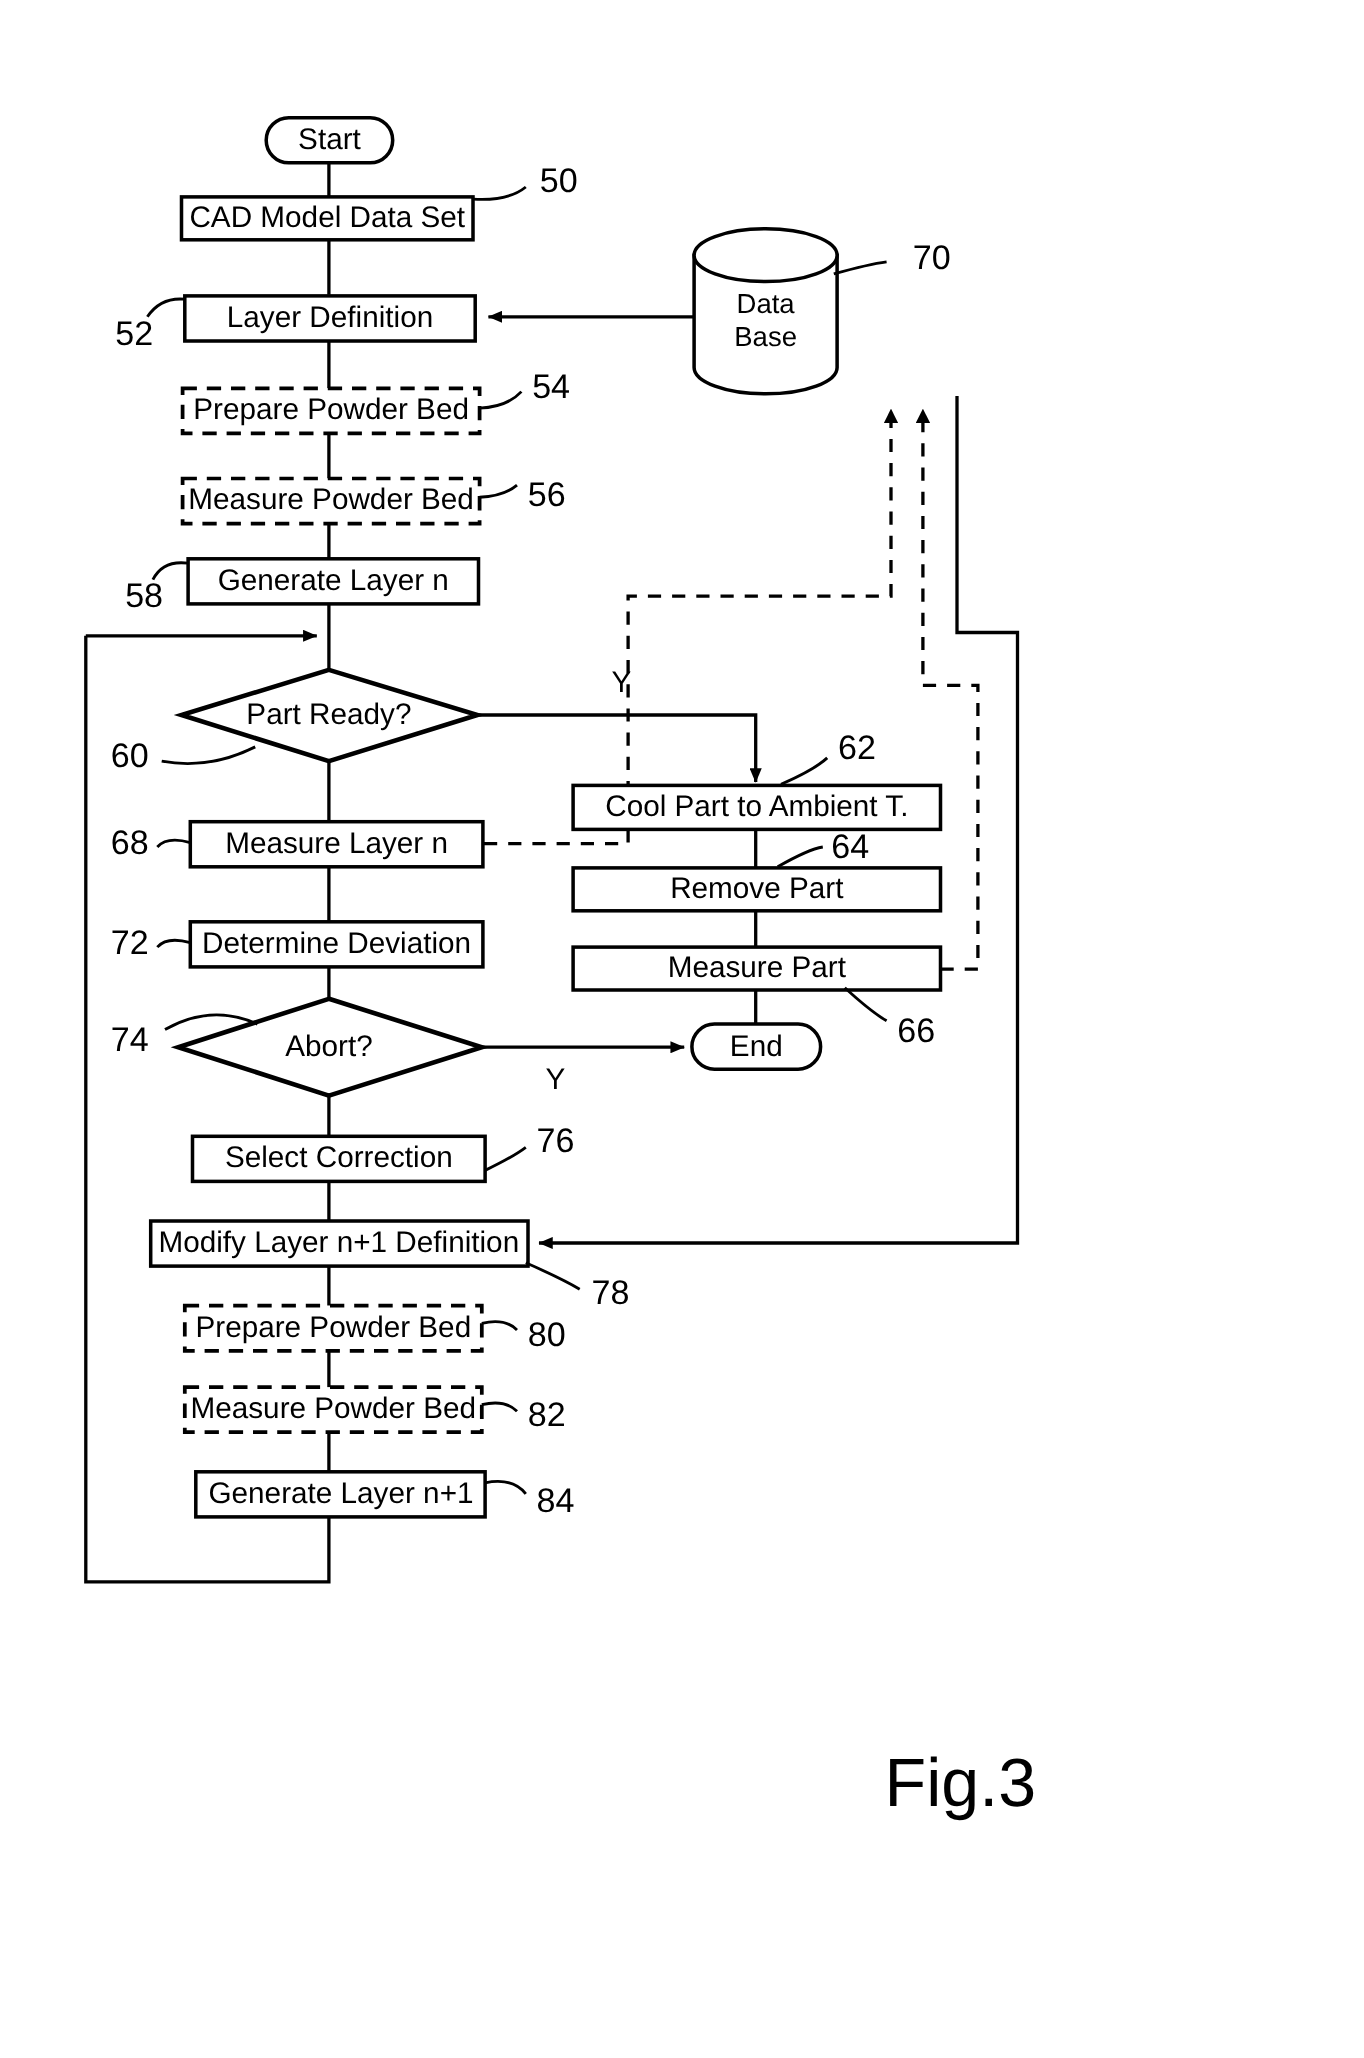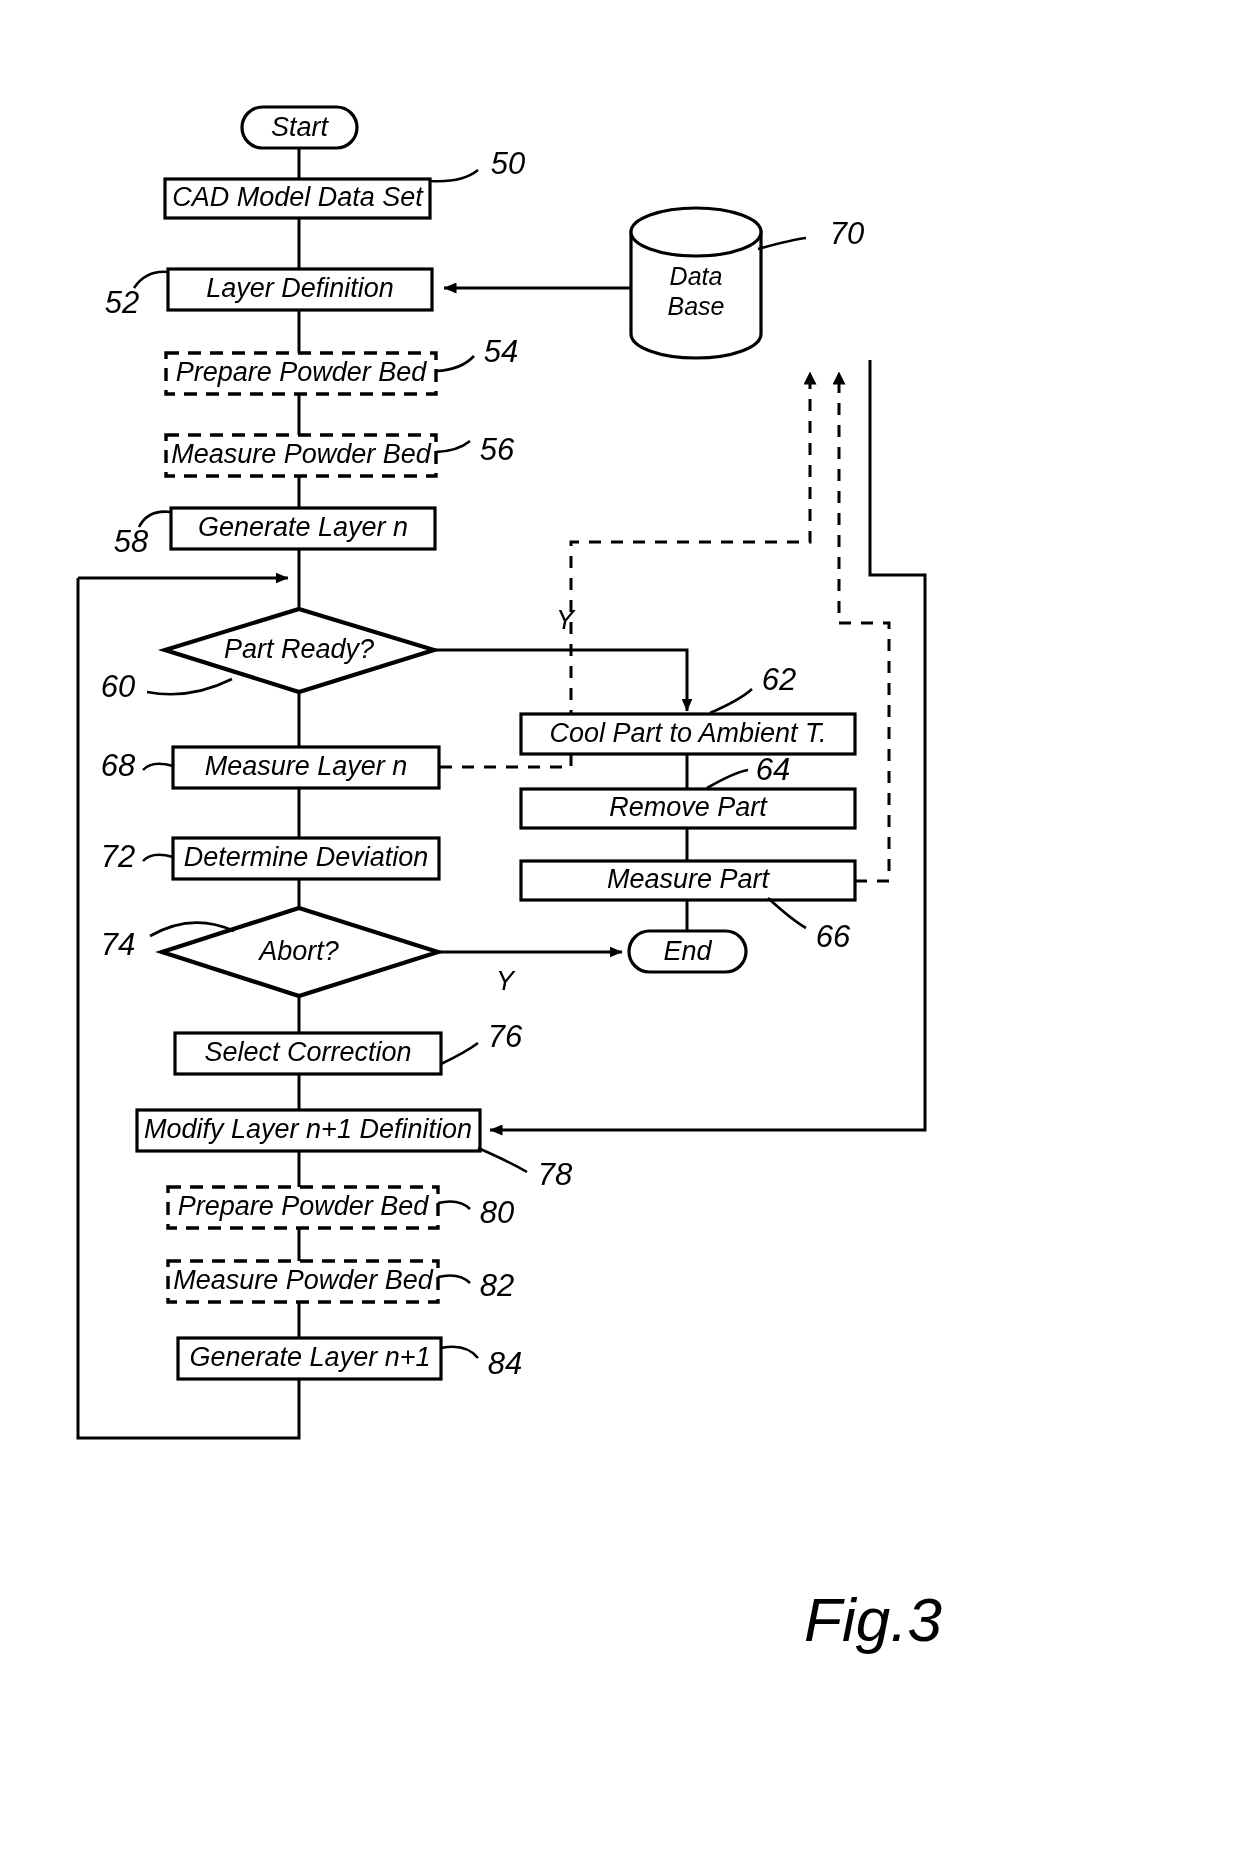--- a/index.html
+++ b/index.html
@@ -17,7 +17,6 @@
     position: relative;
     width: 1240px;
     height: 1871px;
-    font-style: italic;
   }
   svg#flowchart {
     display: block;

